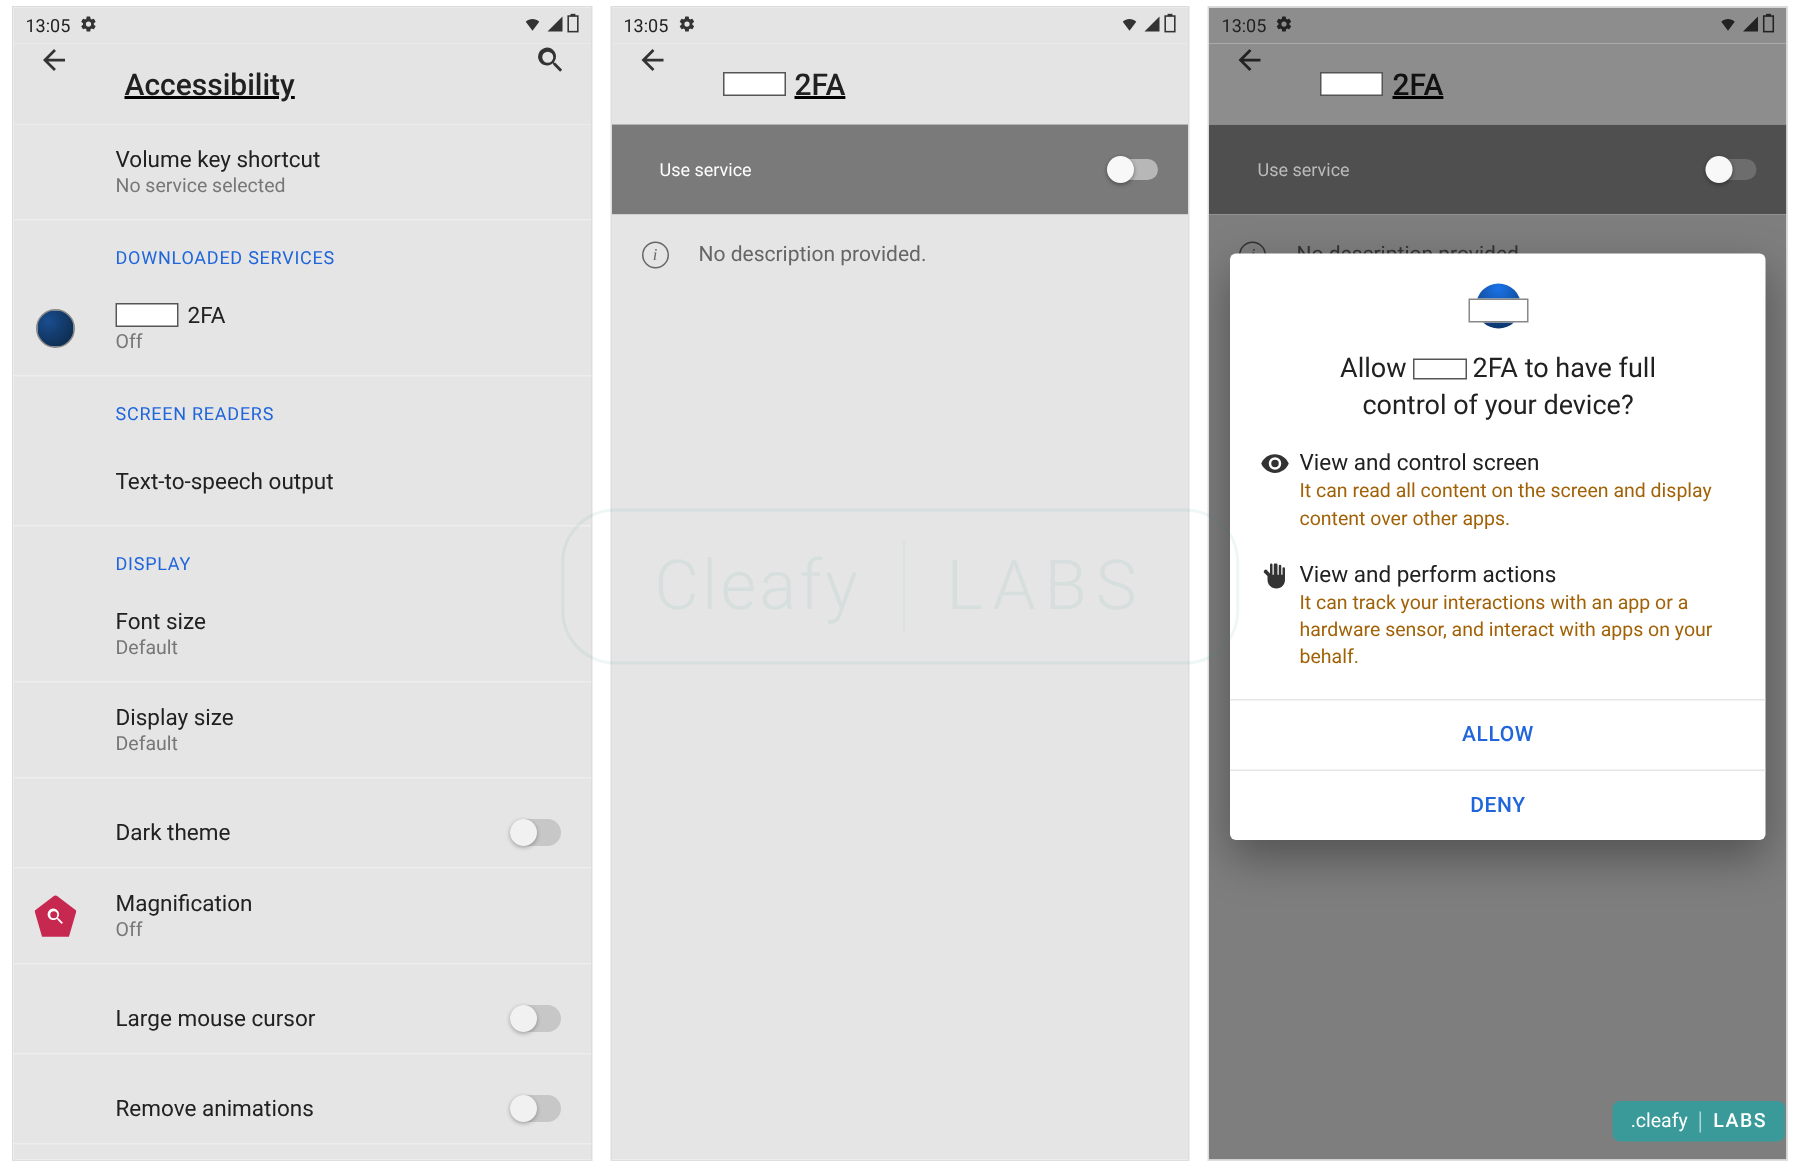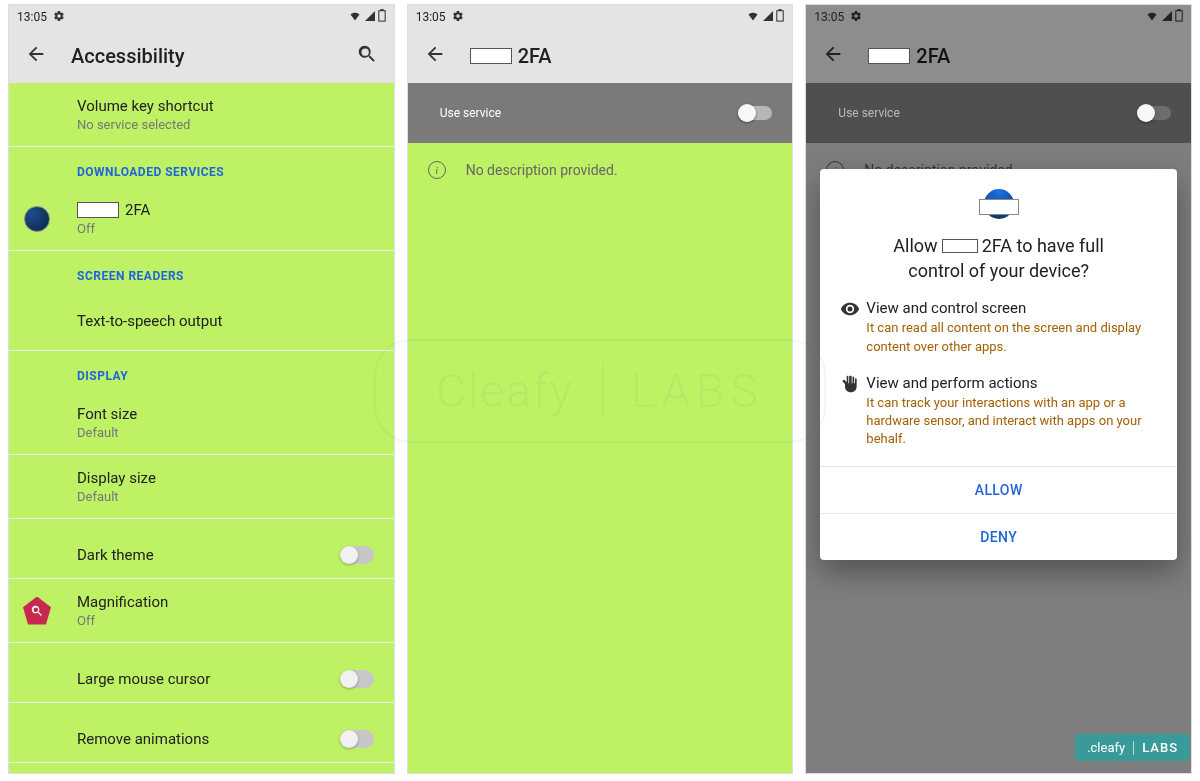--- a/index.html
+++ b/index.html
@@ -54,9 +54,9 @@
       background: #e4e4e4;
       height: 54px;
       display: flex;
-      align-items: center;
       padding: 0 16px;
-      gap: 24px;
+      gap: 36px;
+      text-decoration: underline;
     }
     .app-bar-title {
       font-size: 20px;

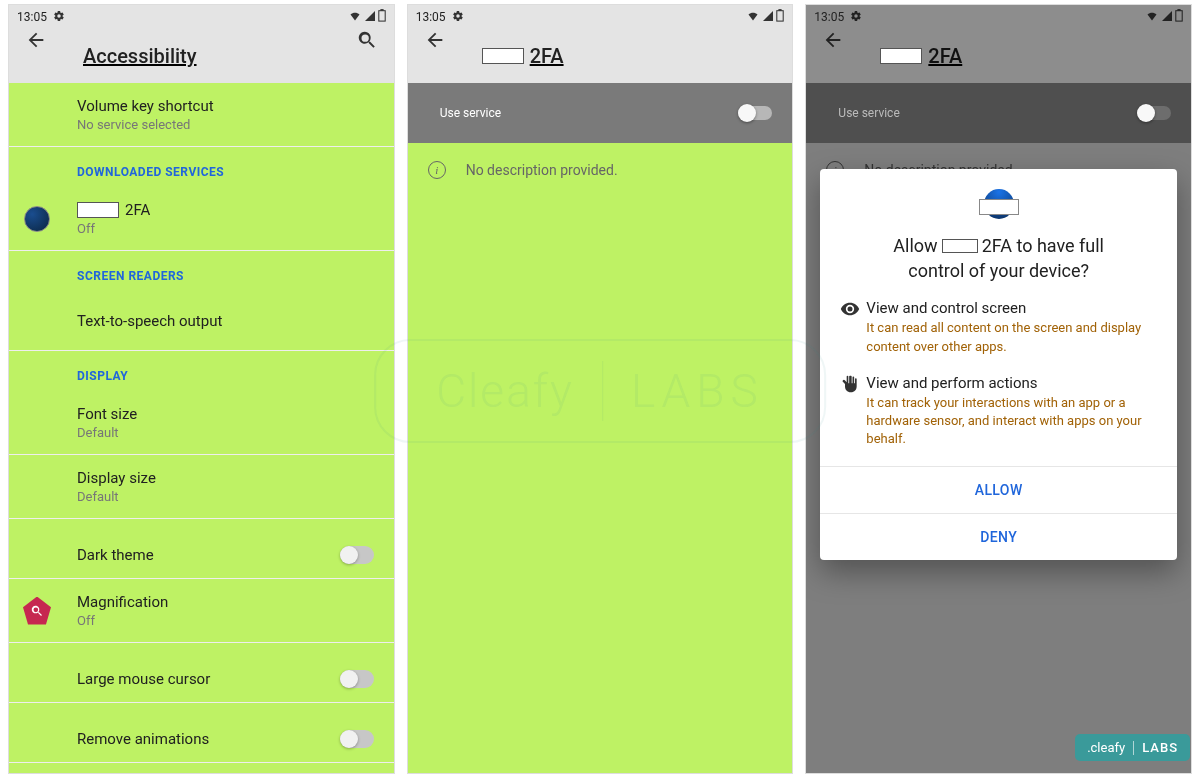--- a/index.html
+++ b/index.html
@@ -75,7 +75,7 @@
     }
     .screen-body {
       flex: 1;
-      background: #bef264;
+      background: #e5e5e5;
       overflow: hidden;
     }
     .setting-row {

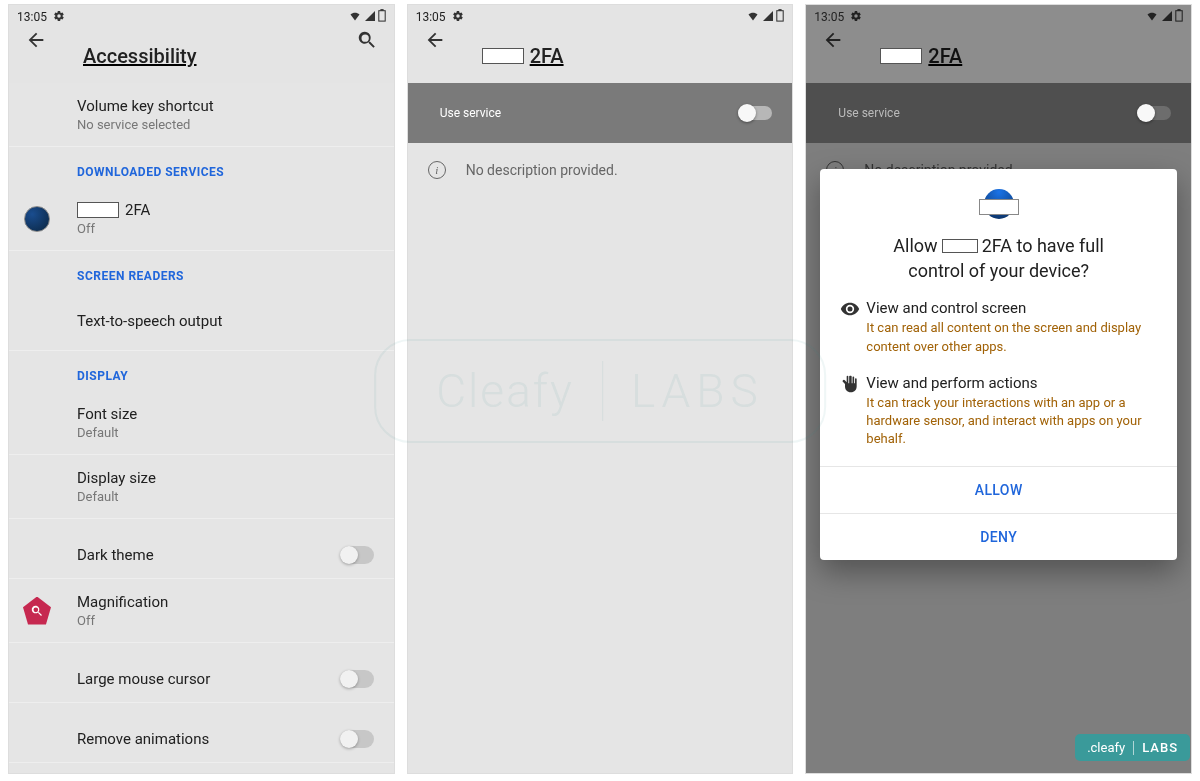--- a/index.html
+++ b/index.html
@@ -109,7 +109,7 @@
       padding: 18px 20px 8px 68px;
       font-size: 12px;
       color: #2066db;
-      font-weight: 700;
+      font-weight: 400;
       letter-spacing: 0.5px;
     }
     .row-icon {

